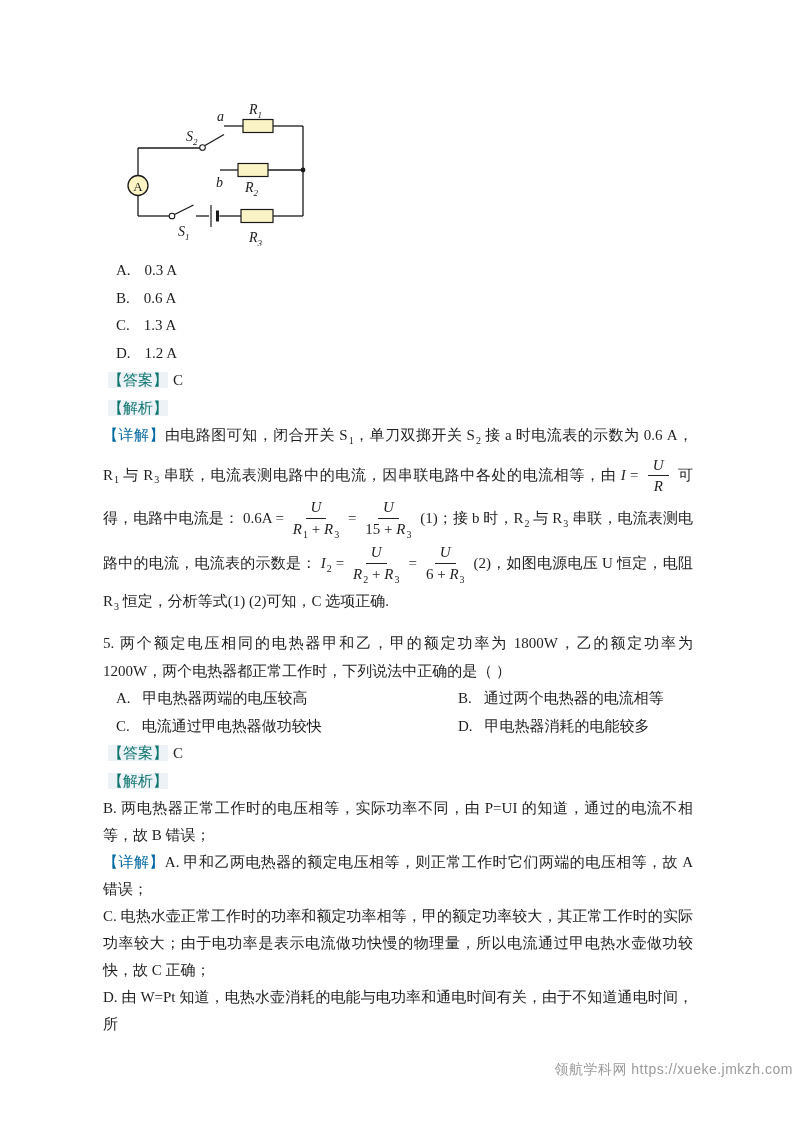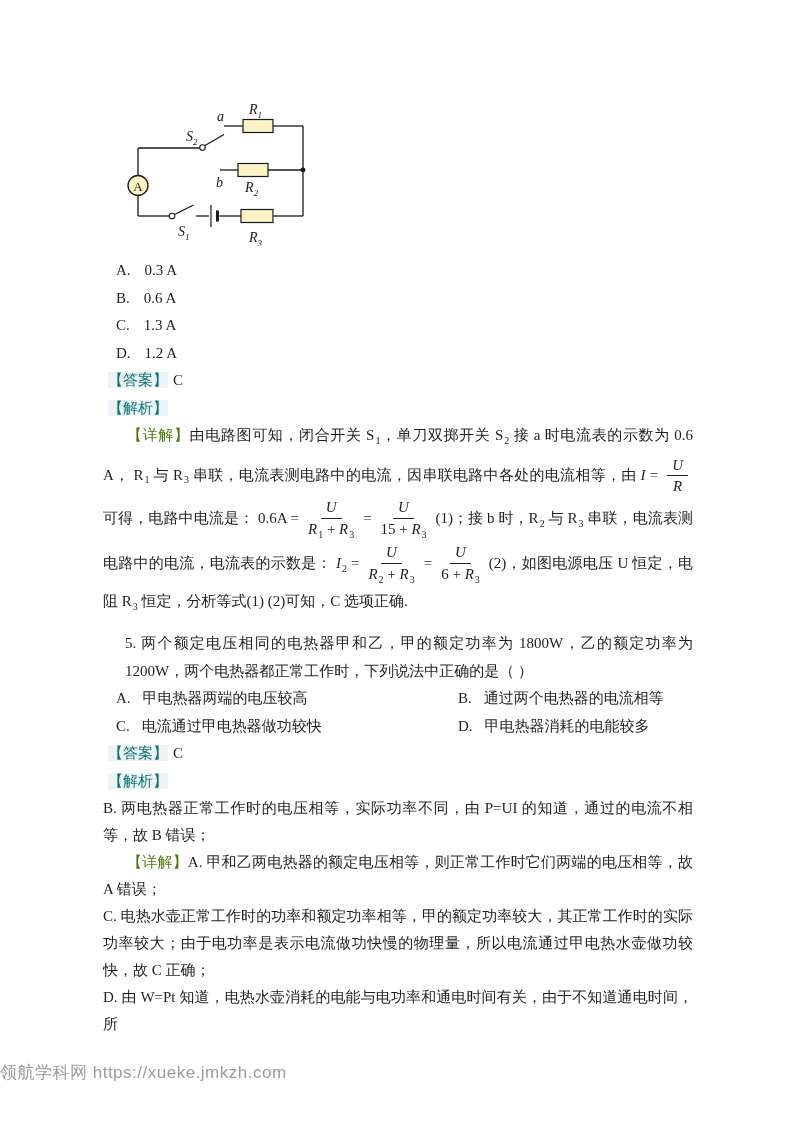--- a/index.html
+++ b/index.html
@@ -27,7 +27,7 @@
 
   .tagline { line-height:27.5px; margin-left:5px; }
   .tag { color:#0f766e; background:rgba(80,130,175,0.10); }
-  .mark { color:#4d7c0f;margin-left:24px; }
+  .mark { color:#0369a1; }
   .ans-letter { margin-left:5px; }
 
   .mvar { font-family:"Liberation Serif","DejaVu Serif",serif; font-style:italic; }

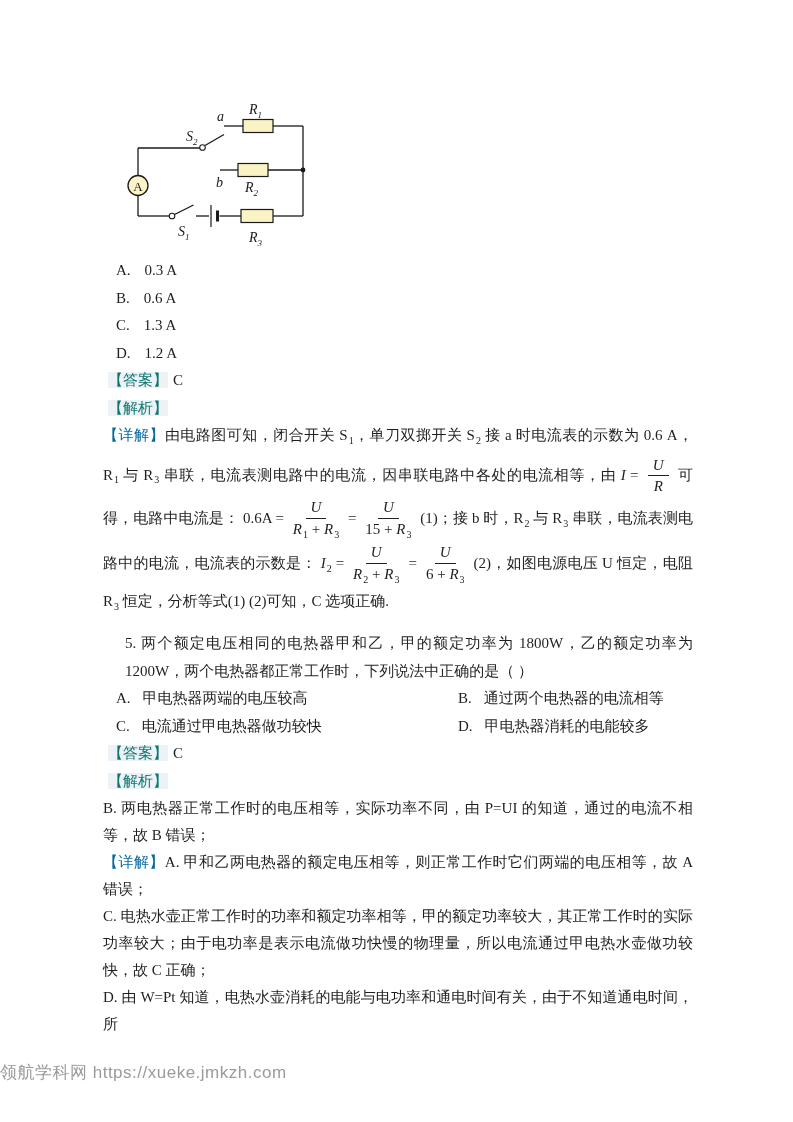--- a/index.html
+++ b/index.html
@@ -14,7 +14,7 @@
   .figure-wrap { margin:0 0 4px 5px; }
 
   .para { margin:0; line-height:27.5px; text-align:justify; }
-  .q5-stem { margin-top:10px;margin-left:22px; }
+  .q5-stem { margin-top:10px; }
   .q5-detail p { margin:0; line-height:27px; text-align:justify; }
 
   .opt4-row { margin-left:13px; line-height:27.5px; display:flex; }

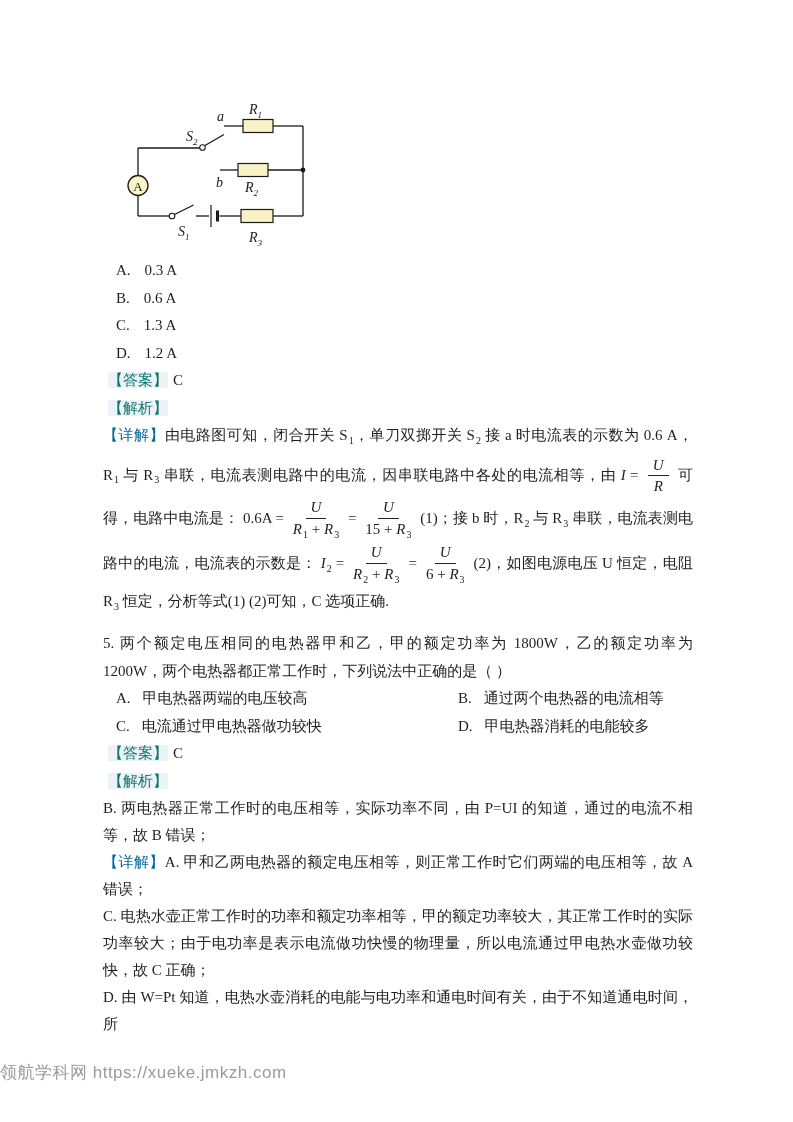--- a/index.html
+++ b/index.html
@@ -43,9 +43,9 @@
   .frac .den { padding-top:1px; }
 
   .footer {
-    position:absolute; left:0; right:0; top:1061px; text-align:left;
+    position:absolute; left:0; right:0; top:1061px; text-align:right;
     font-family:"Liberation Sans","DejaVu Sans",sans-serif;
-    font-size:17px; color:#9b9b9b; letter-spacing:0.5px;
+    font-size:14px; color:#9b9b9b; letter-spacing:0.5px;
   }
 
   svg text { font-family:"Liberation Serif","DejaVu Serif",serif; }

